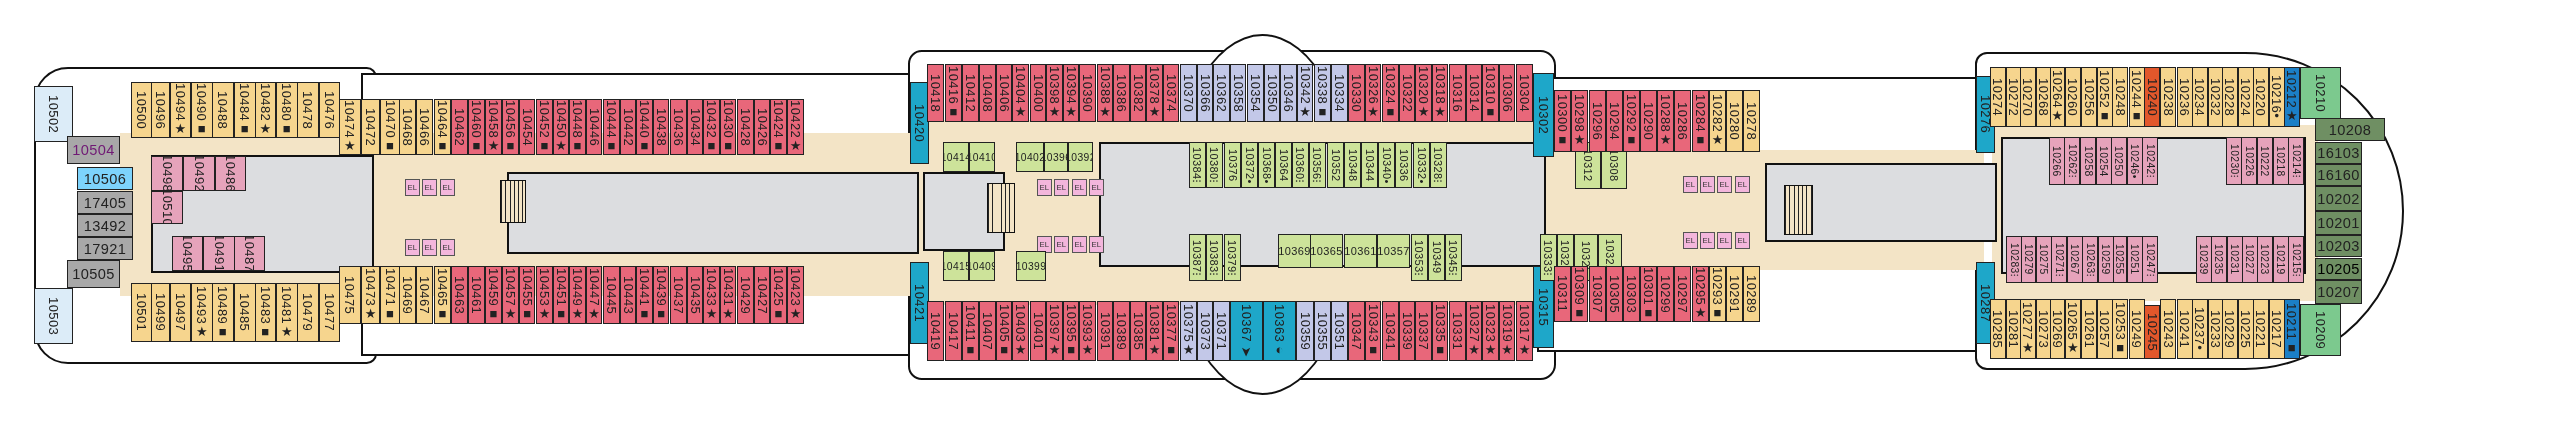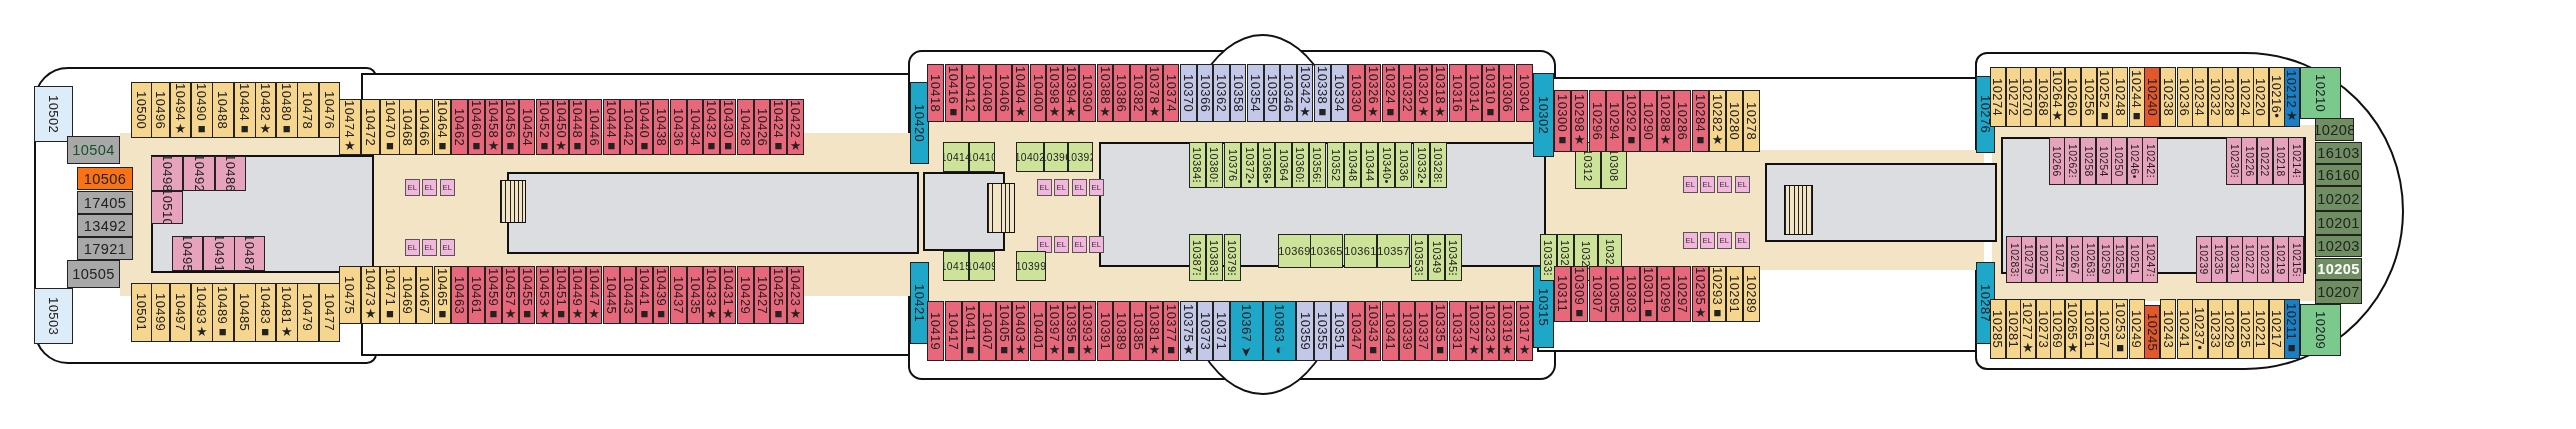--- a/index.html
+++ b/index.html
@@ -963,7 +963,7 @@
       <div class="cab v" style="left: 2300px; top: 67px; width: 41px; height: 52px; background: rgb(124, 201, 142);">
         <span>10210</span>
       </div>
-      <div class="cab h" style="left: 2315px; top: 118px; width: 39px; height: 23px; background: rgb(111, 143, 99);">
+      <div class="cab h" style="left: 2315px; top: 118px; width: 70px; height: 23px; background: rgb(111, 143, 99);">
         <span style="color: rgb(34, 34, 34);">10208</span>
       </div>
       <div class="cab h" style="left: 2315px; top: 142px; width: 47px; height: 22px; background: rgb(111, 143, 99);">

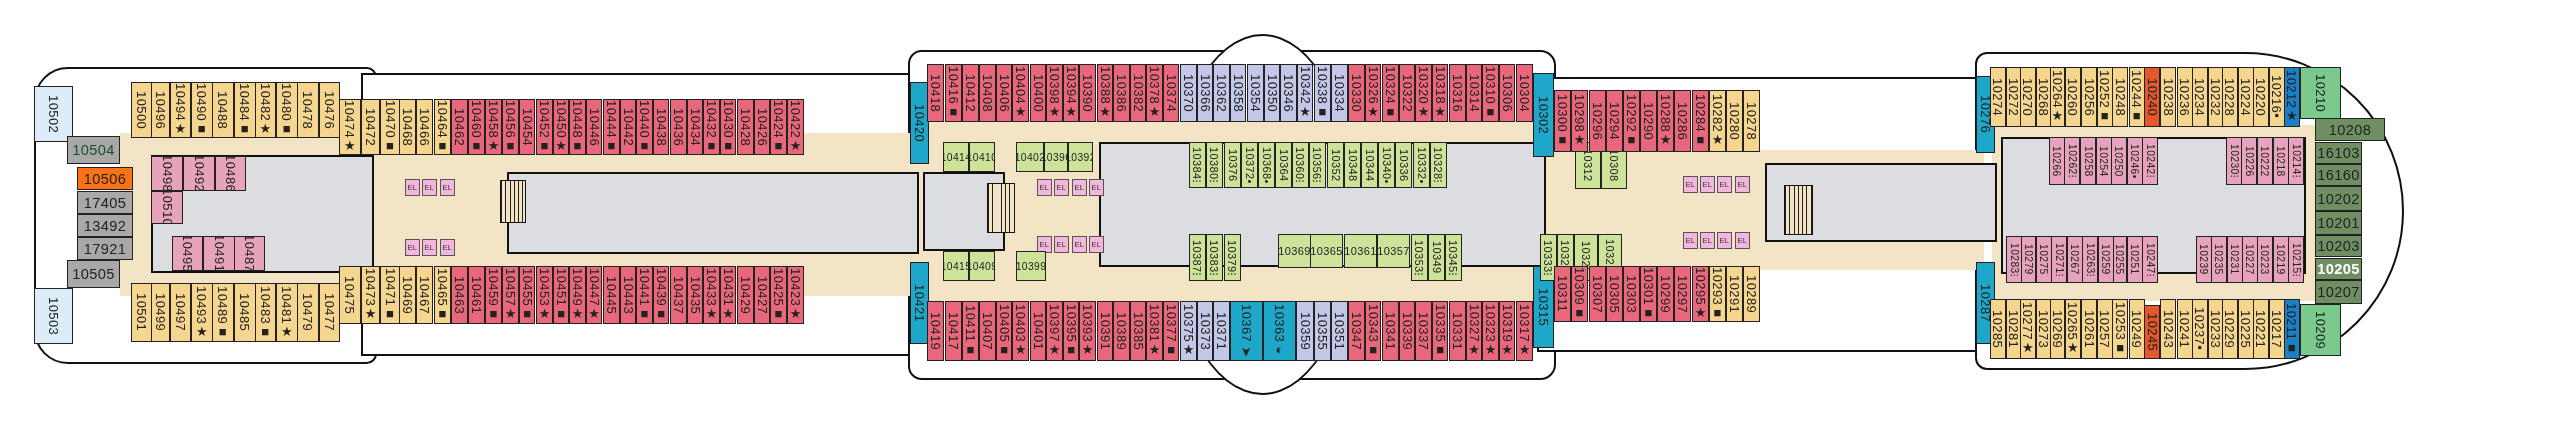--- a/index.html
+++ b/index.html
@@ -76,7 +76,7 @@
         <span>10503</span>
       </div>
       <div class="cab h" style="left: 67px; top: 136px; width: 53px; height: 28px; background: rgb(168, 168, 168);">
-        <span style="color: #14532d;">10504</span>
+        <span style="color: #701a75;">10504</span>
       </div>
       <div class="cab h" style="left: 77px; top: 167px; width: 56px; height: 23px; background: #f97316;">
         <span style="color: rgb(34, 34, 34);">10506</span>

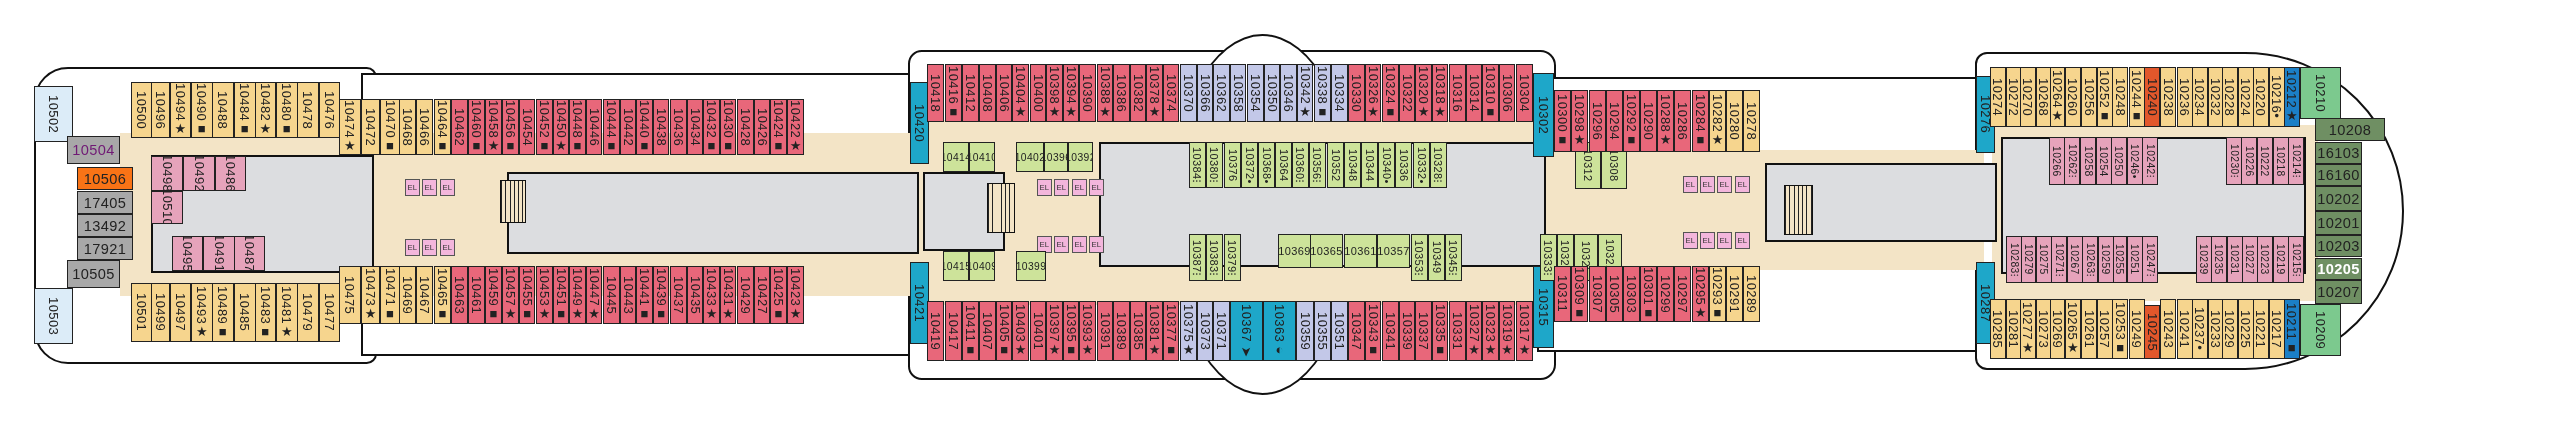--- a/index.html
+++ b/index.html
@@ -78,7 +78,7 @@
       <div class="cab h" style="left: 67px; top: 136px; width: 53px; height: 28px; background: rgb(168, 168, 168);">
         <span style="color: #701a75;">10504</span>
       </div>
-      <div class="cab h" style="left: 77px; top: 167px; width: 56px; height: 23px; background: #f97316;">
+      <div class="cab h" style="left: 77px; top: 167px; width: 56px; height: 23px; background: #7dd3fc;">
         <span style="color: rgb(34, 34, 34);">10506</span>
       </div>
       <div class="cab h" style="left: 77px; top: 191px; width: 56px; height: 23px; background: rgb(168, 168, 168);">

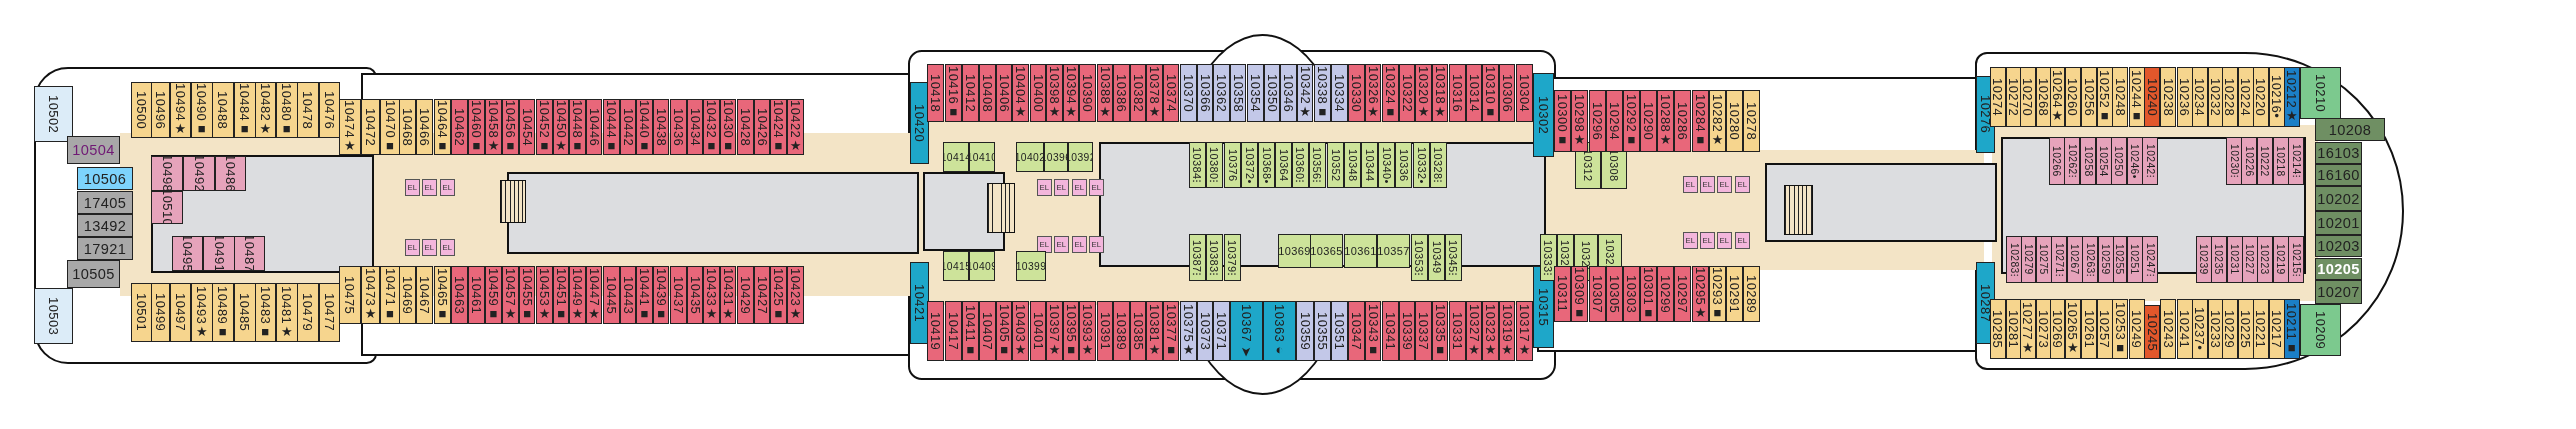--- a/index.html
+++ b/index.html
@@ -982,7 +982,7 @@
         <span style="color: rgb(34, 34, 34);">10203</span>
       </div>
       <div class="cab h" style="left: 2315px; top: 258px; width: 47px; height: 22px; background: rgb(111, 143, 99);">
-        <span style="color: #ffffff; font-weight: bold;">10205</span>
+        <span style="color: #000000;">10205</span>
       </div>
       <div class="cab h" style="left: 2315px; top: 280px; width: 47px; height: 24px; background: rgb(111, 143, 99);">
         <span style="color: rgb(34, 34, 34);">10207</span>

